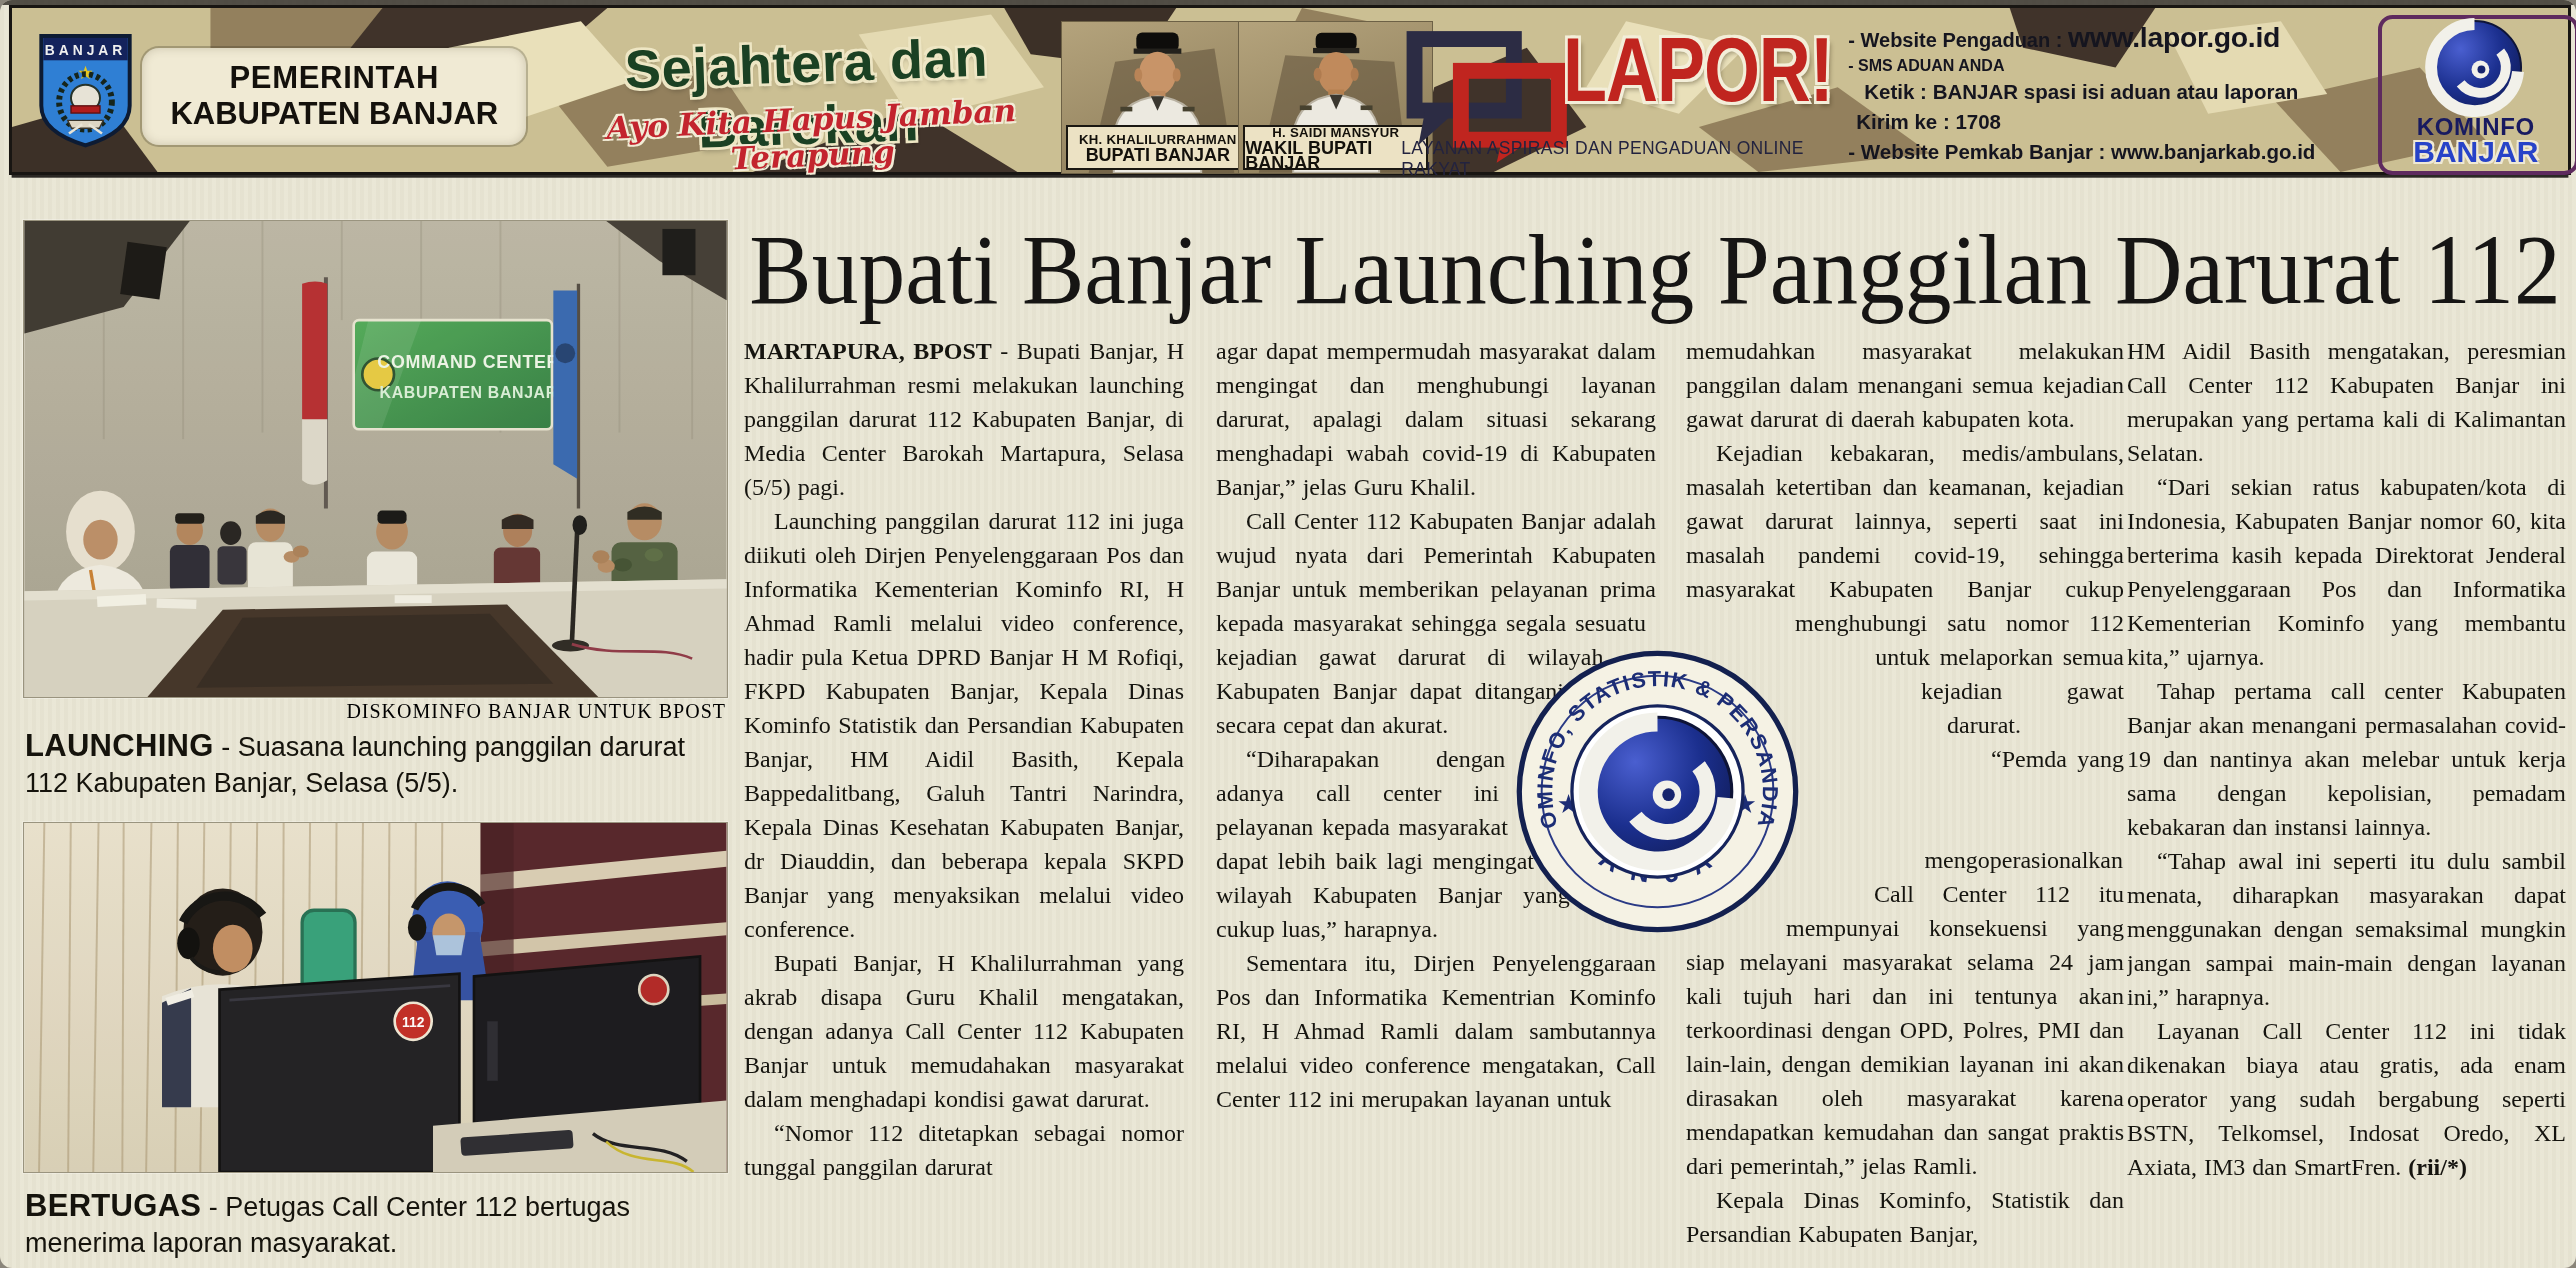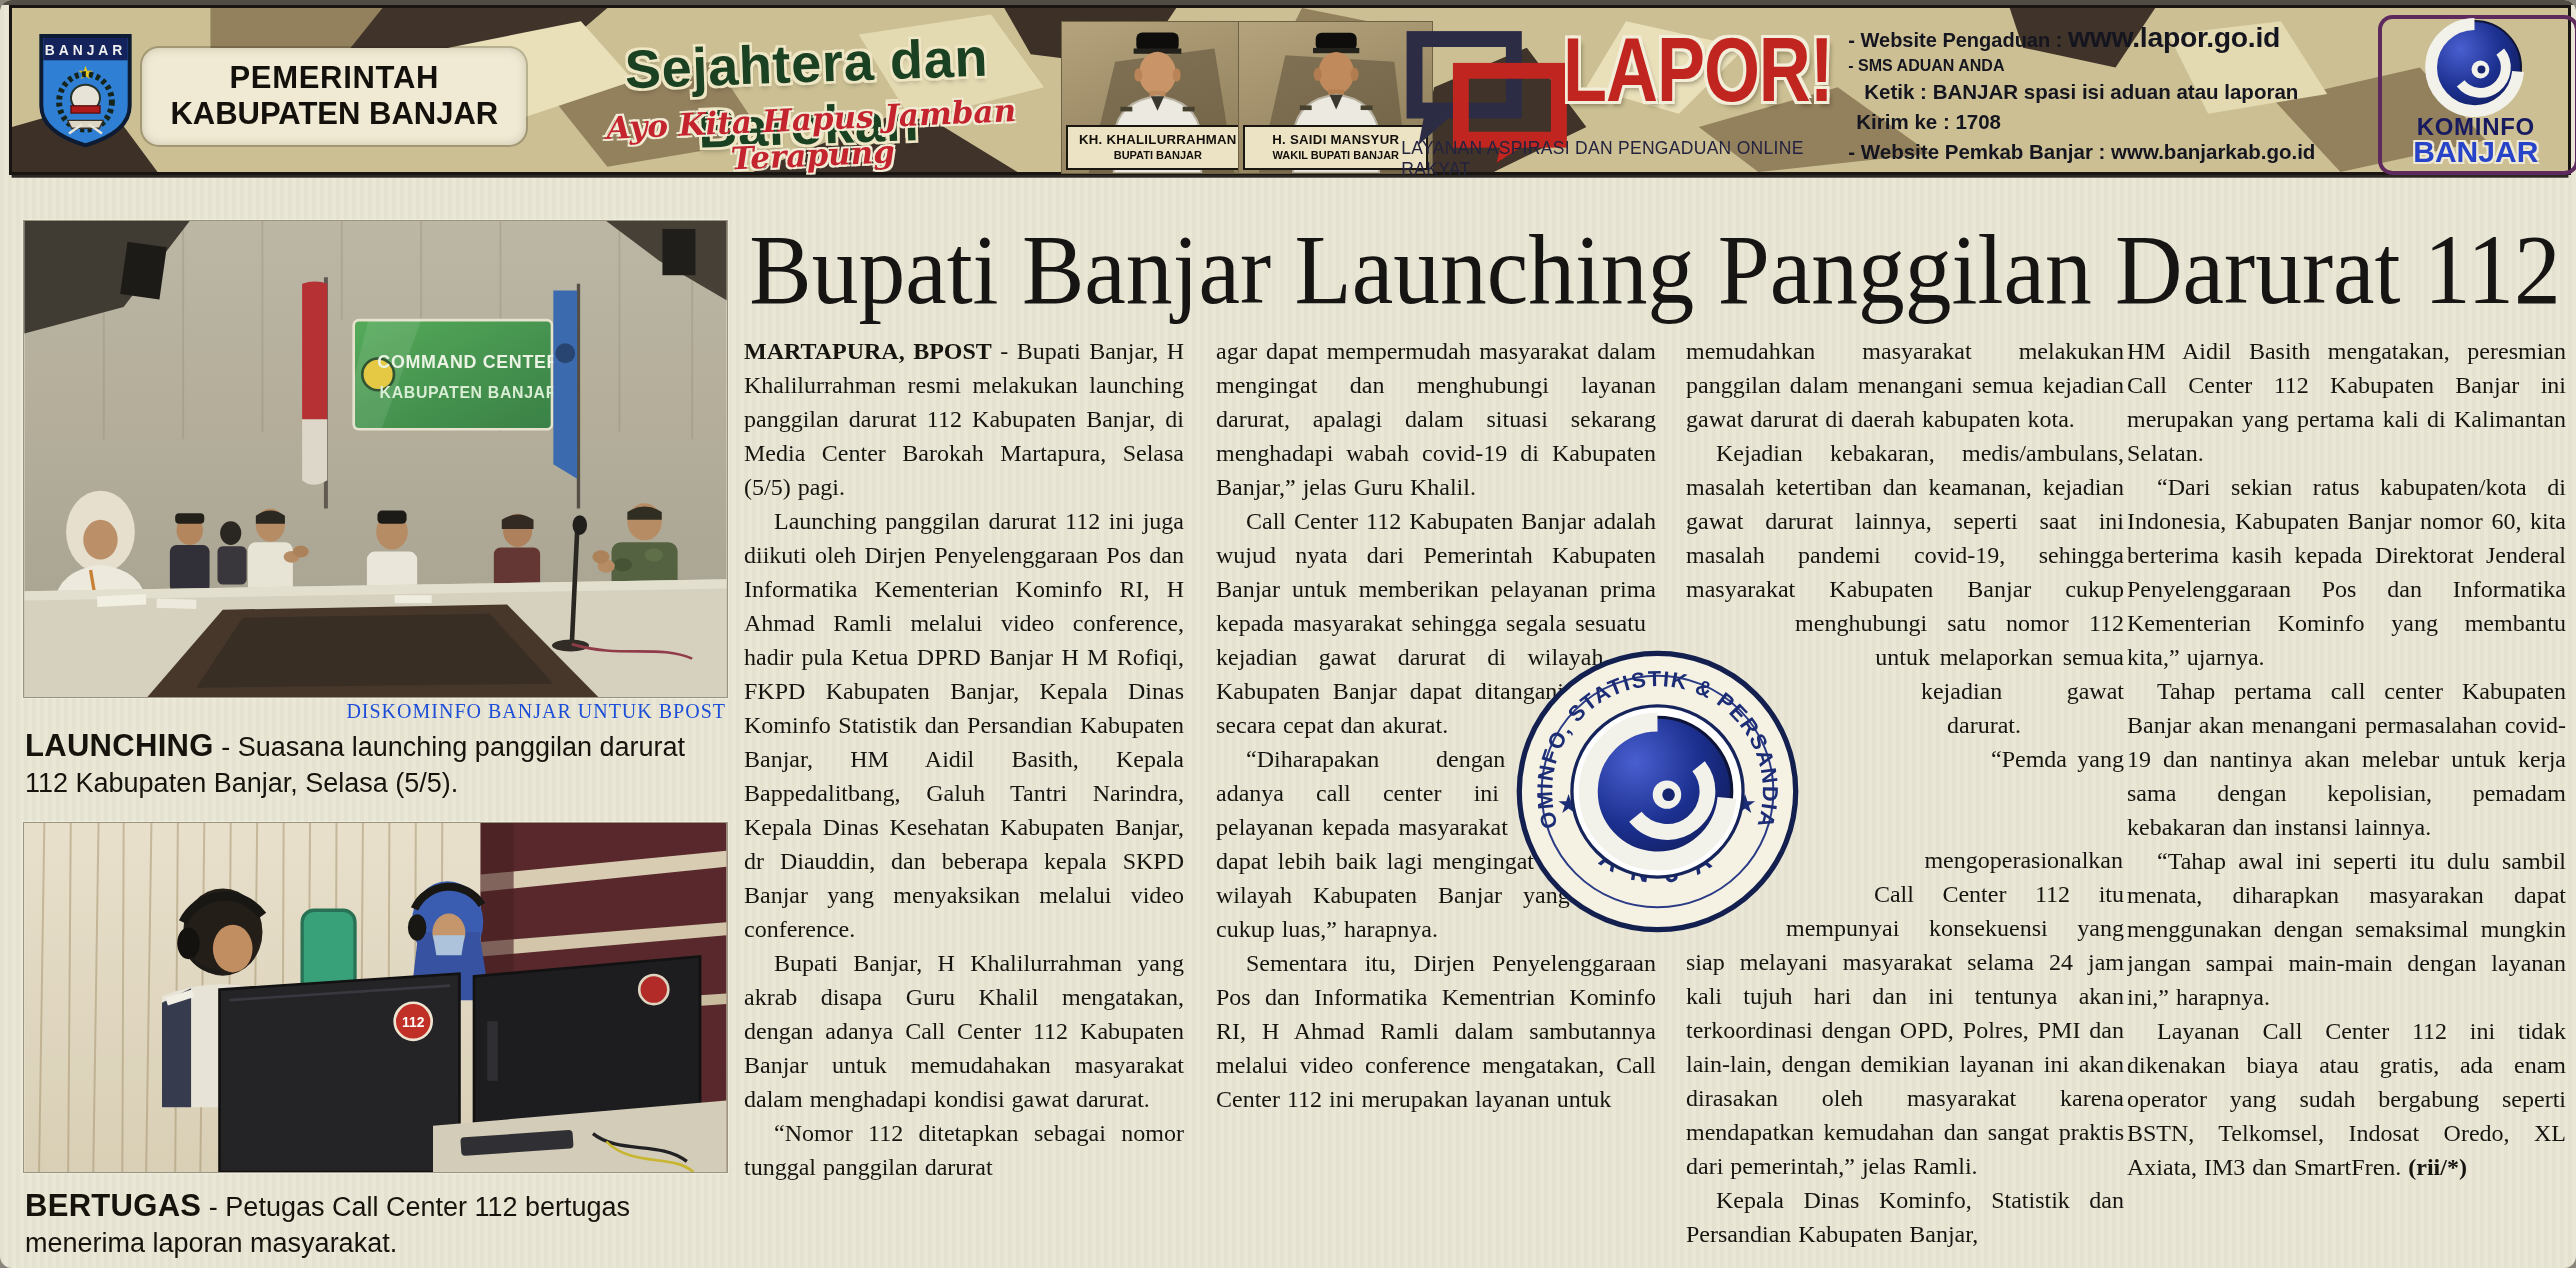--- a/index.html
+++ b/index.html
@@ -33,7 +33,7 @@
   .plate{position:absolute;left:4px;right:4px;bottom:3.3px;height:41px;background:#ece2c4;
      border:2px solid #1a1711;display:flex;flex-direction:column;align-items:center;justify-content:center;}
   .plate .nm{font-size:13.2px;font-weight:900;color:#13100b;line-height:16px;letter-spacing:0.3px;}
-  .plate .tt{font-size:11px;font-weight:900;color:#13100b;line-height:14.6px;}
+  .plate .tt{font-size:18px;font-weight:900;color:#13100b;line-height:14.6px;}
   .laporword{left:1551px;top:10.6px;font-size:90px;font-weight:900;color:#c0251f;
      transform:scaleX(.8);transform-origin:left top;letter-spacing:-1.3px;white-space:nowrap;
      text-shadow:-3.3px -3.3px 0 #f3eed9,3.3px -3.3px 0 #f3eed9,-3.3px 3.3px 0 #f3eed9,3.3px 3.3px 0 #f3eed9,4.6px 5.3px 5.3px rgba(40,30,10,.35);}

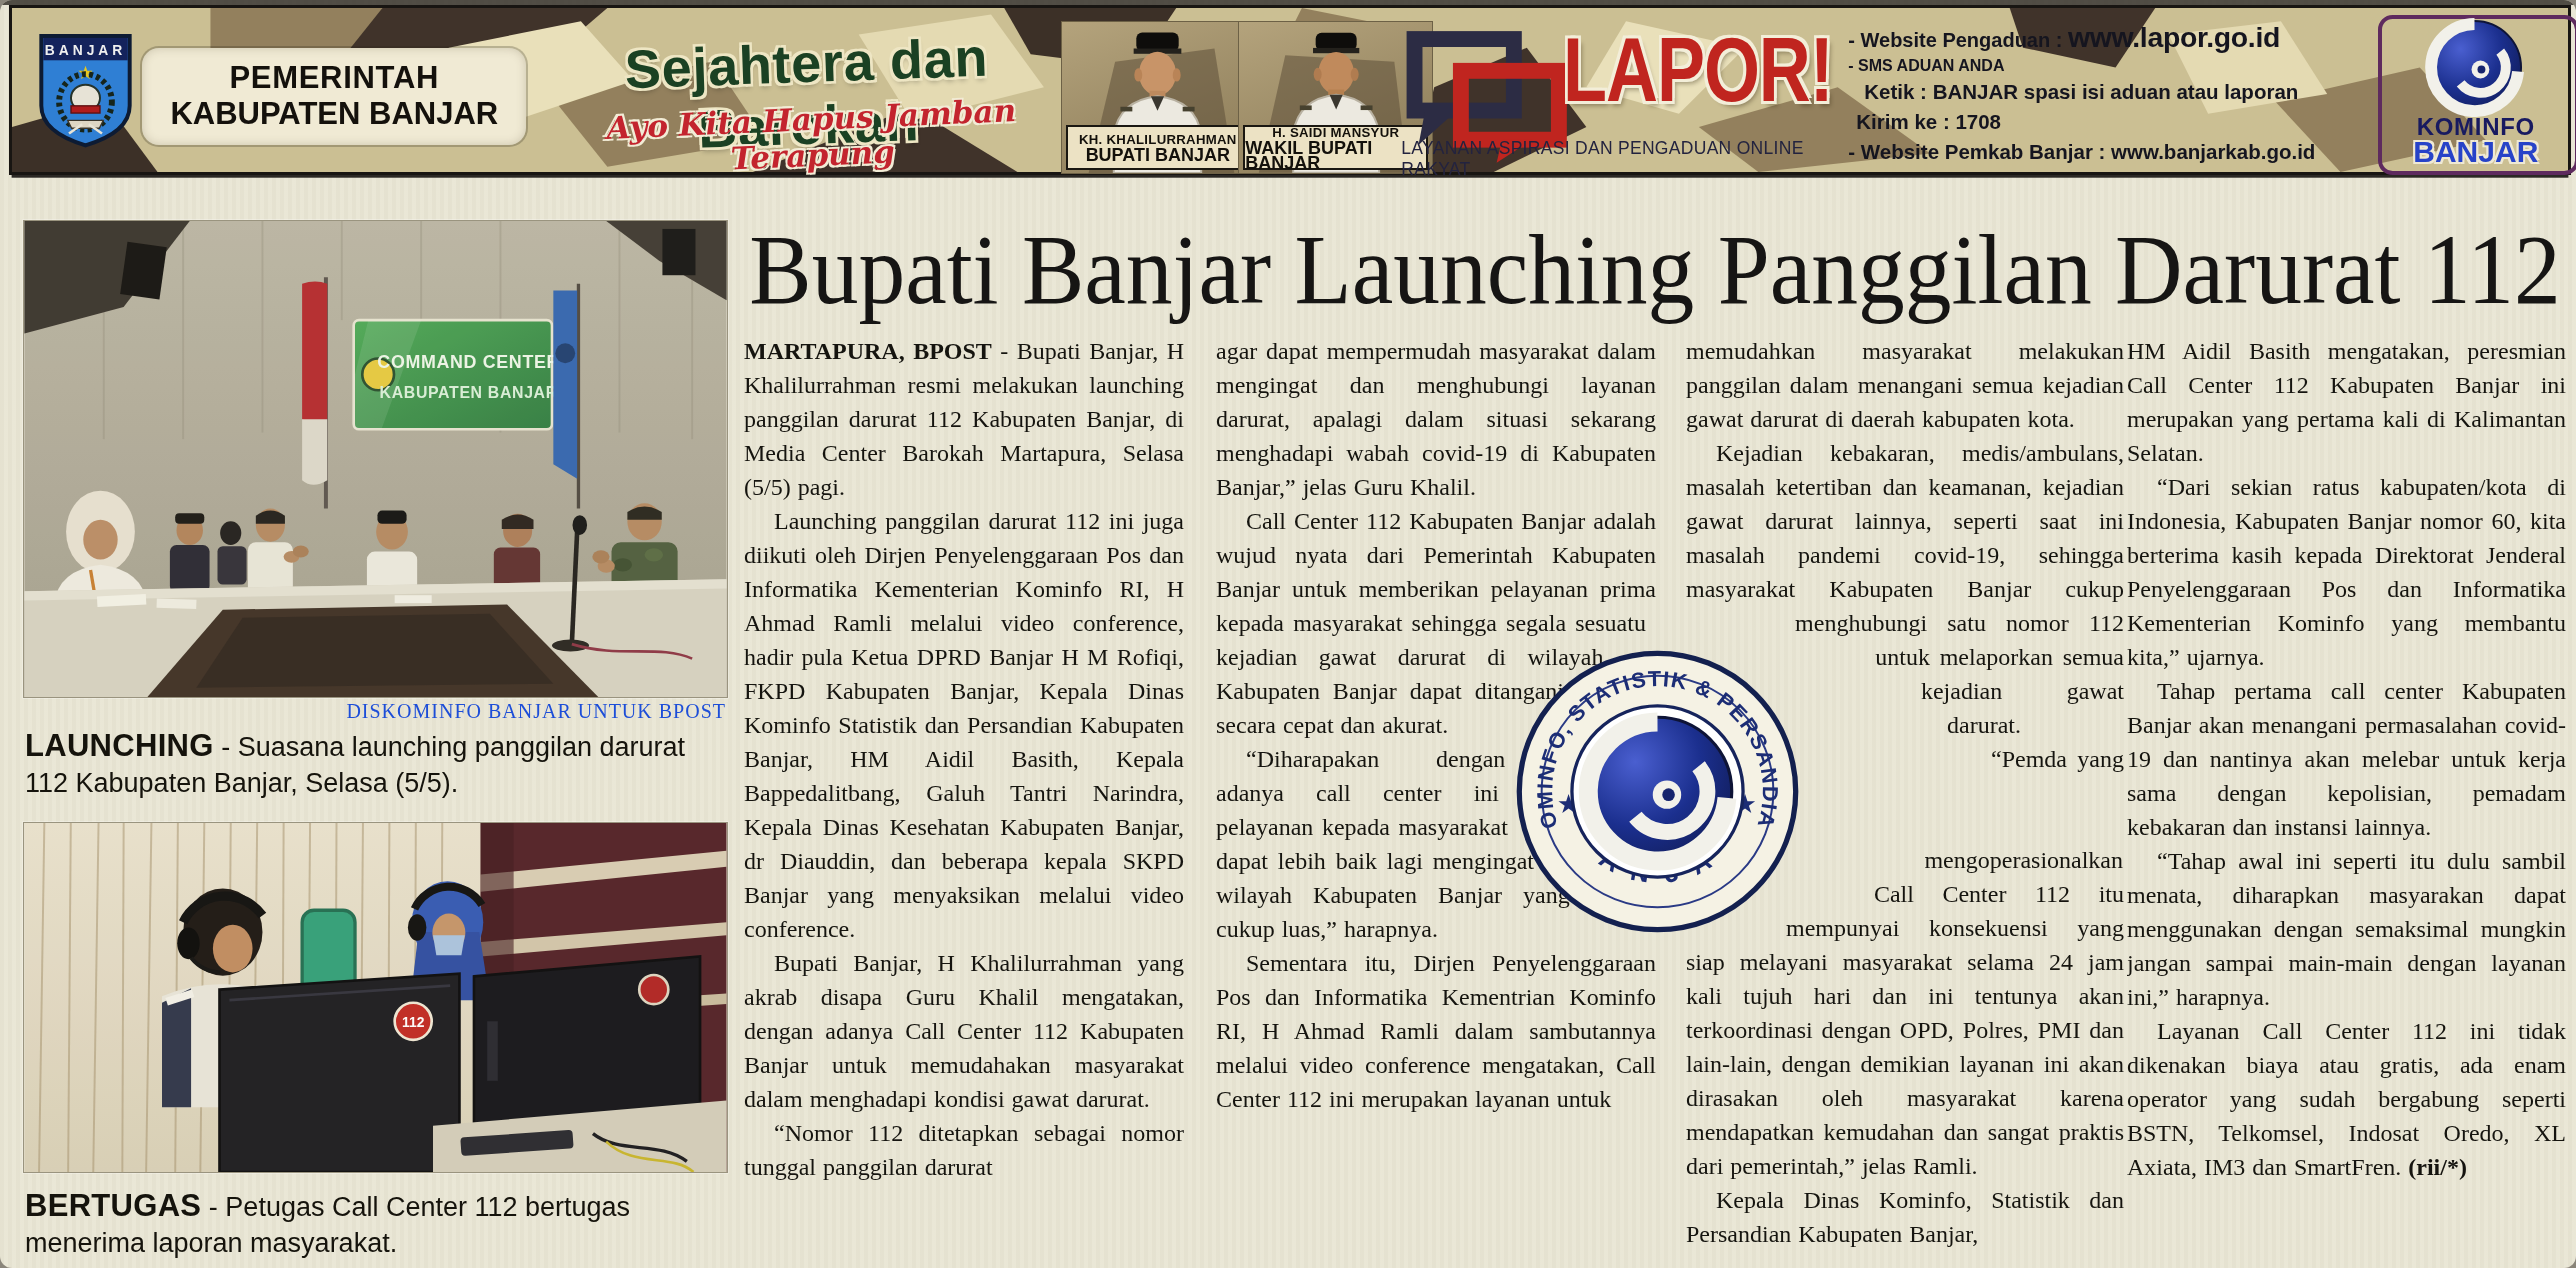--- a/index.html
+++ b/index.html
@@ -53,7 +53,7 @@
   .headline{left:742px;top:210px;}
   .photo{border:0.7px solid #9a947f;box-shadow:0 0 0 0.7px rgba(255,255,255,.4);}
   .credit{left:23px;top:700px;width:703px;text-align:right;
-     font-family:"Liberation Serif",serif;font-size:20px;letter-spacing:1px;color:#1d4ed8;}
+     font-family:"Liberation Serif",serif;font-size:20px;letter-spacing:1px;color:#000000;}
   .cap{left:25px;width:701px;font-size:27px;line-height:36px;color:#15130c;}
   .cap b{font-size:31px;letter-spacing:0.3px;}
   .col{top:334px;height:934px;width:440px;

